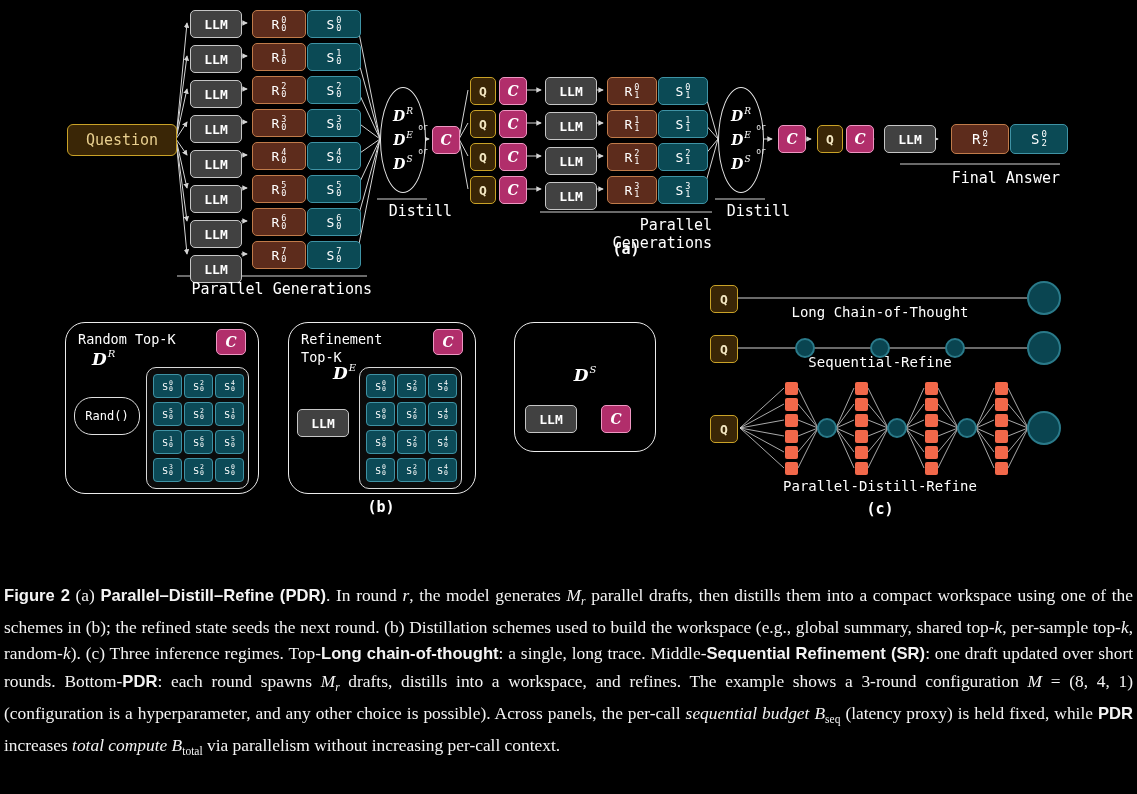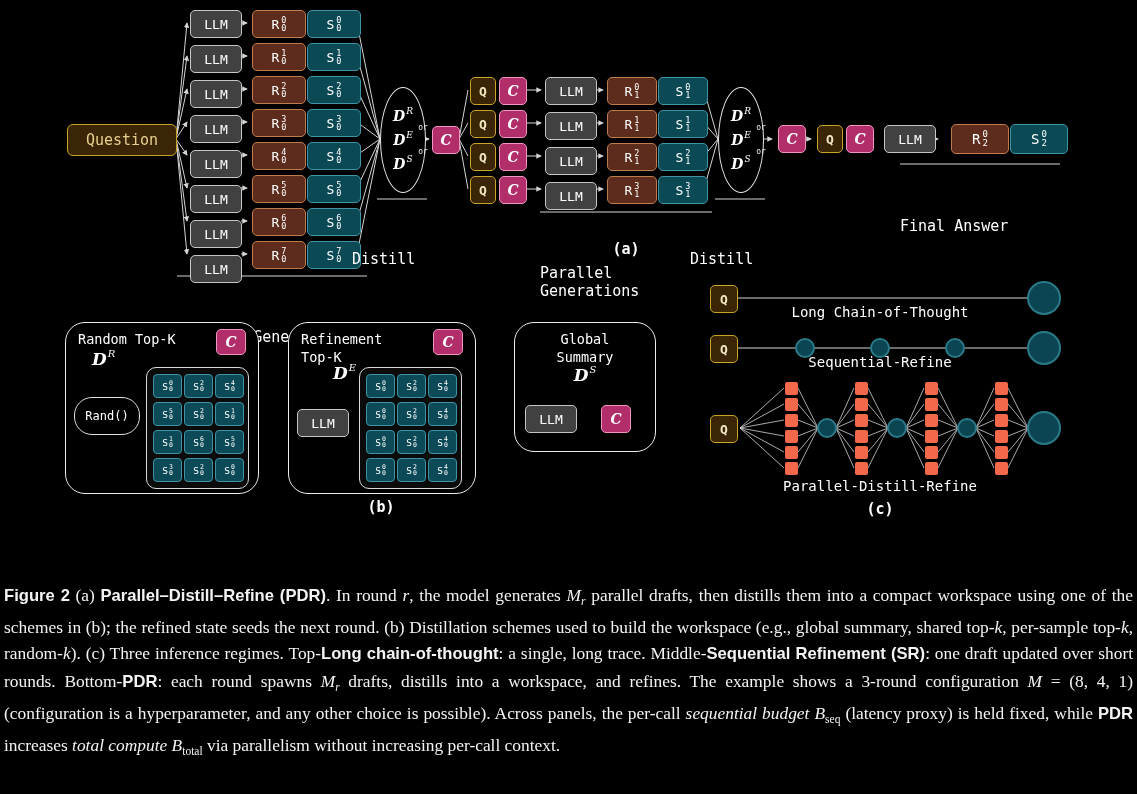--- a/index.html
+++ b/index.html
@@ -8,7 +8,7 @@
   .abs{position:absolute;}
   .box{display:flex;align-items:center;justify-content:center;border:1px solid;border-radius:5px;flex:none;}
   .col{display:flex;flex-direction:column;gap:7px;}
-  .llm{background:#414141;border-color:#c6c6c6;color:#fff;font-weight:normal;font-size:13px;width:50px;height:26px;}
+  .llm{background:#414141;border-color:#c6c6c6;color:#fff;font-weight:bold;font-size:13px;width:50px;height:26px;}
   .qbox{background:#3a2606;border-color:#c9a227;color:#f3e7c2;font-size:13px;font-weight:bold;}
   .cbox{background:#b12e6b;border-color:#ee97c2;color:#fff;font-family:"DejaVu Serif",serif;font-style:italic;font-weight:bold;font-size:14px;}
   .rbox{background:#5d2c1c;border-color:#c07b4a;}

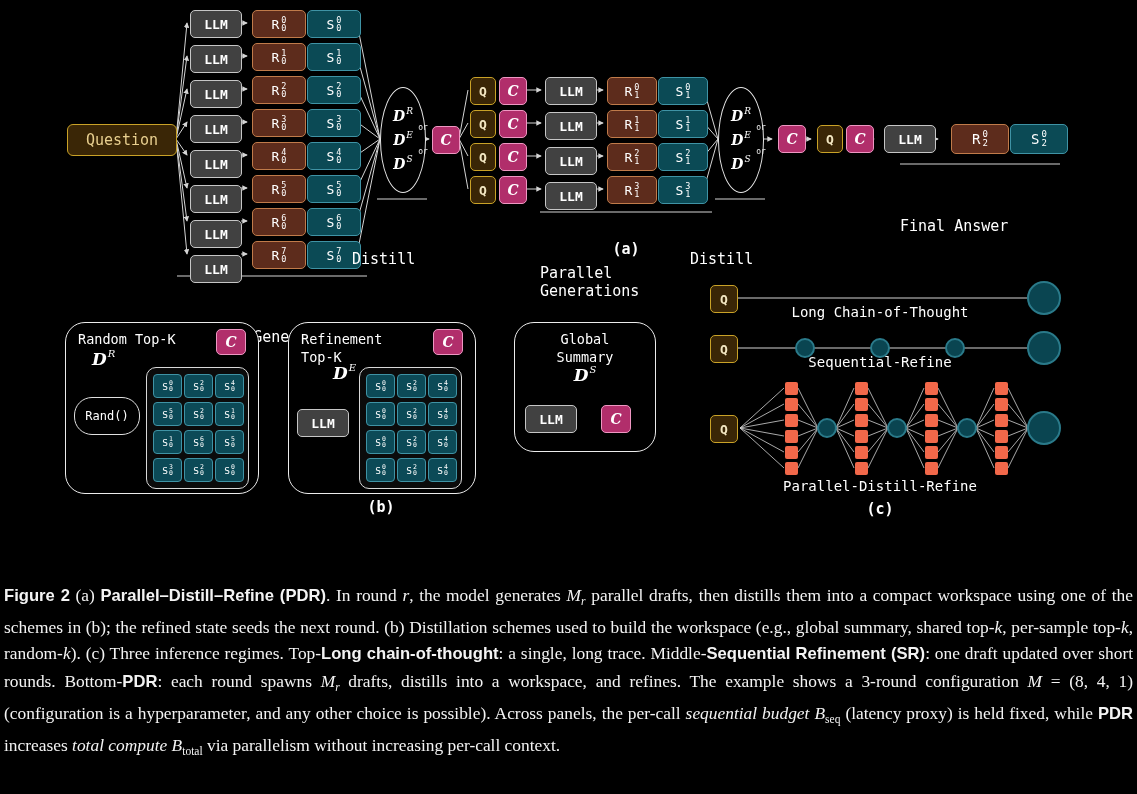--- a/index.html
+++ b/index.html
@@ -31,7 +31,7 @@
   .dbig .scrD{font-size:17px;}
   .dbig .dsup{font-size:10px;}
   .orline{font-size:8px;line-height:1;color:#eee;margin-left:40px;}
-  .dlabel,.pglabel,.falabel{font-size:15px;text-align:left;color:#fff;margin-top:48px;}
+  .dlabel,.pglabel,.falabel{font-size:15px;text-align:right;color:#fff;}
   .panlabel{font-size:15px;text-align:center;font-weight:bold;color:#fff;}
   .scheme{border:1.5px solid #ececec;border-radius:20px;background:#000;}
   .scheme-title{font-size:13.5px;line-height:1.3;color:#fff;}

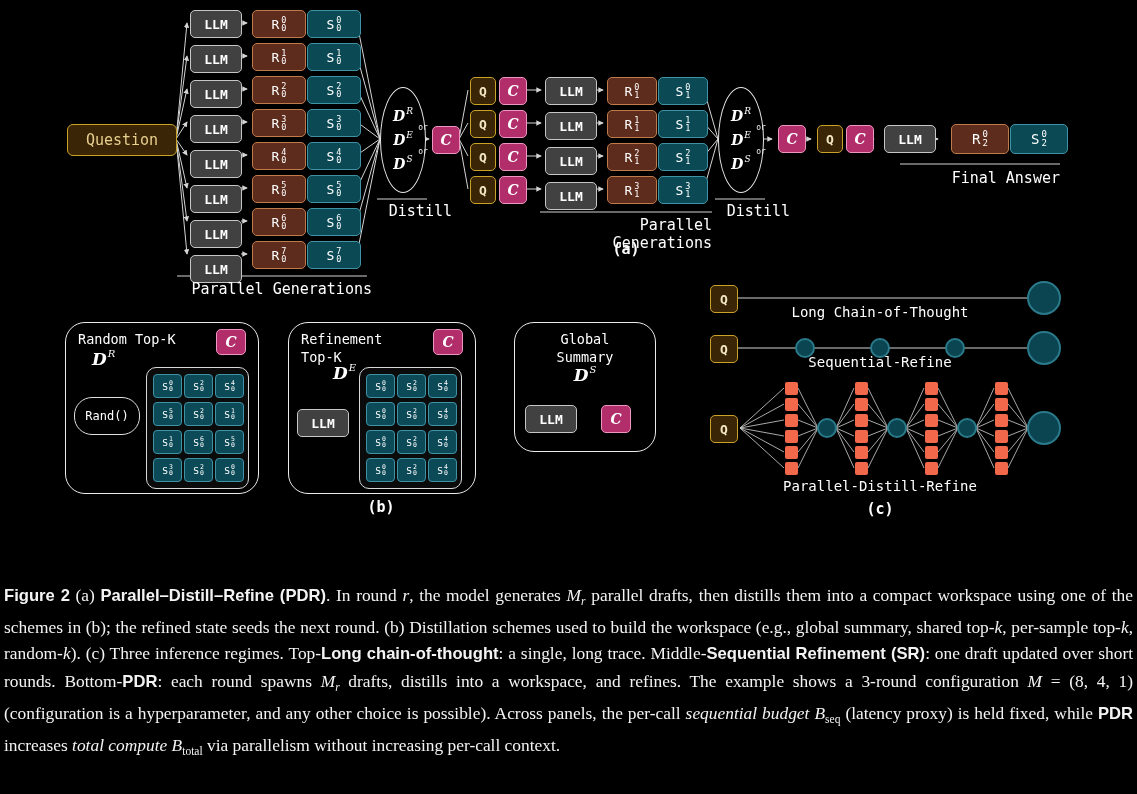--- a/index.html
+++ b/index.html
@@ -725,10 +725,6 @@
   </div>
 
   <div class="abs scheme" style="left:514px;top:322px;width:140px;height:128px">
-    <div class="abs scheme-title" style="left:0;top:8px;width:100%;text-align:center">
-      <div>Global</div>
-      <div>Summary</div>
-    </div>
     <div class="abs" style="left:0;top:44px;width:100%;display:flex;justify-content:center">
       <div class="dline dbig">
           <span class="scrD">D</span>

